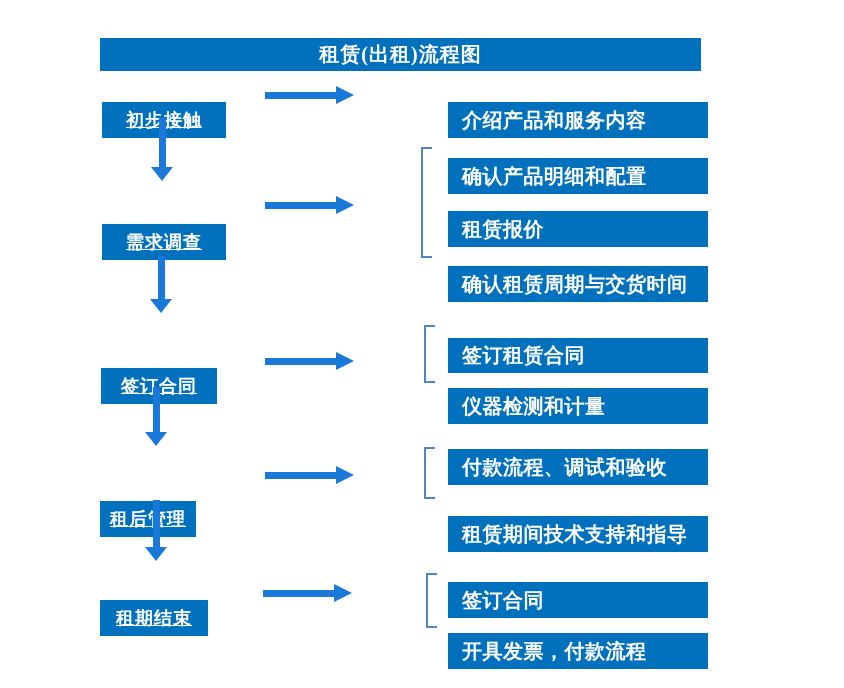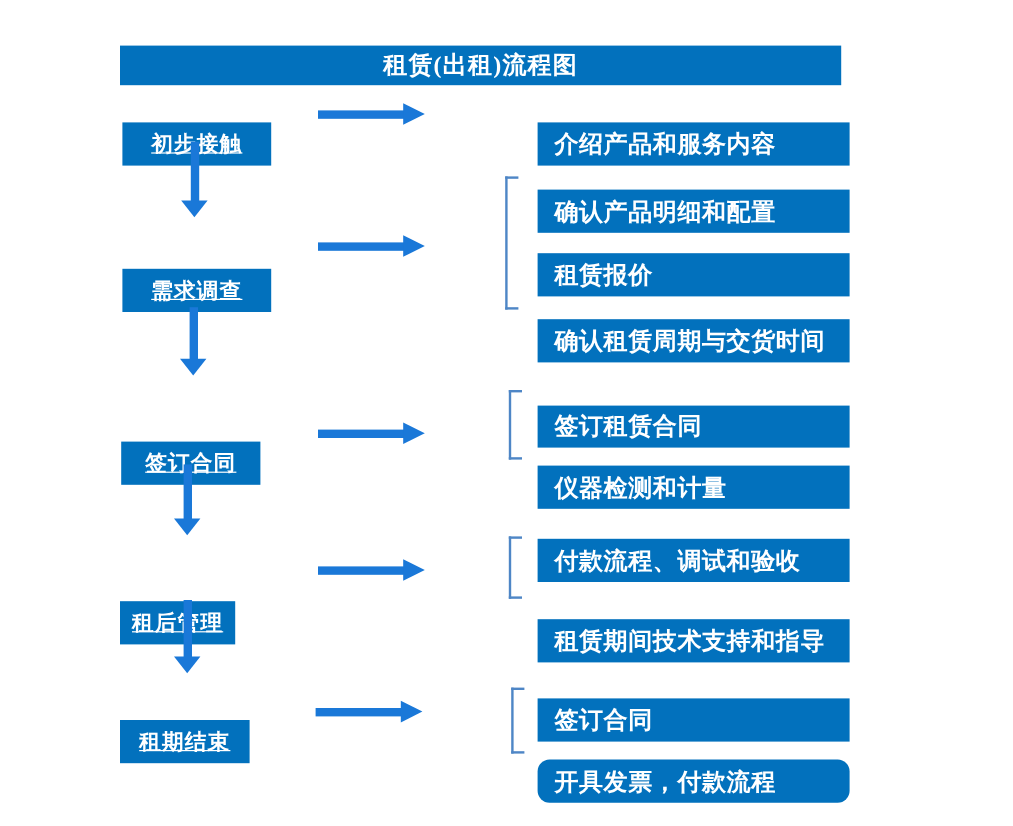--- a/index.html
+++ b/index.html
@@ -91,7 +91,7 @@
   <div class="blue-box output-box" style="top:491px;">租赁期间技术支持和指导</div>
 
   <div class="blue-box output-box" style="top:557px;">签订合同</div>
-  <div class="blue-box output-box" style="top:608px;border-radius:10px;">开具发票，付款流程</div>
+  <div class="blue-box output-box" style="top:608px;">开具发票，付款流程</div>
 
   <div class="h-arrow" style="left:265px;top:86px;">
     <div class="shaft"></div>

